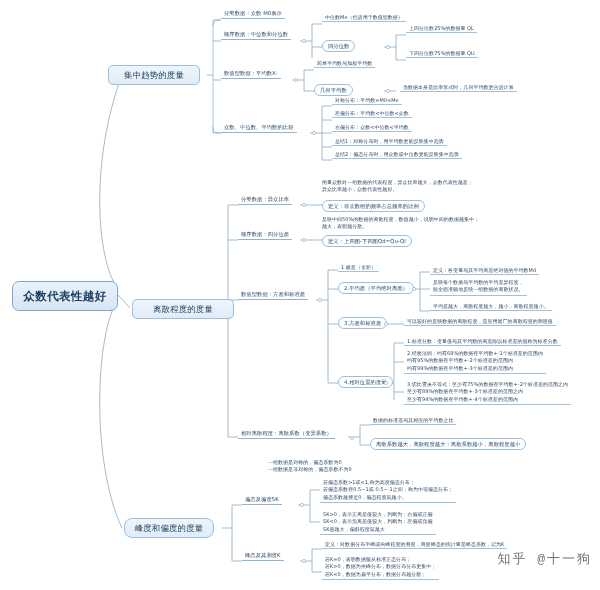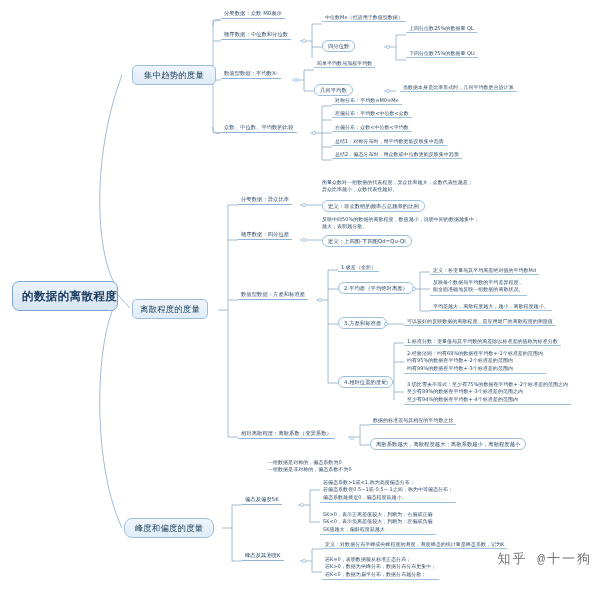--- a/index.html
+++ b/index.html
@@ -199,7 +199,7 @@
 
   <div class="node root" style="left:12px; top:281px; width:106px;">的数据的离散程度</div>
 
-  <div class="node l1" style="left:132px; top:65px; width:84px;">集中趋势的度量</div>
+  <div class="node l1" style="left:108px; top:65px; width:92px;">集中趋势的度量</div>
   <div class="node l1" style="left:132px; top:299px; width:76px;">离散程度的度量</div>
   <div class="node l1" style="left:124px; top:518px; width:90px;border-radius:8px;">峰度和偏度的度量</div>
 

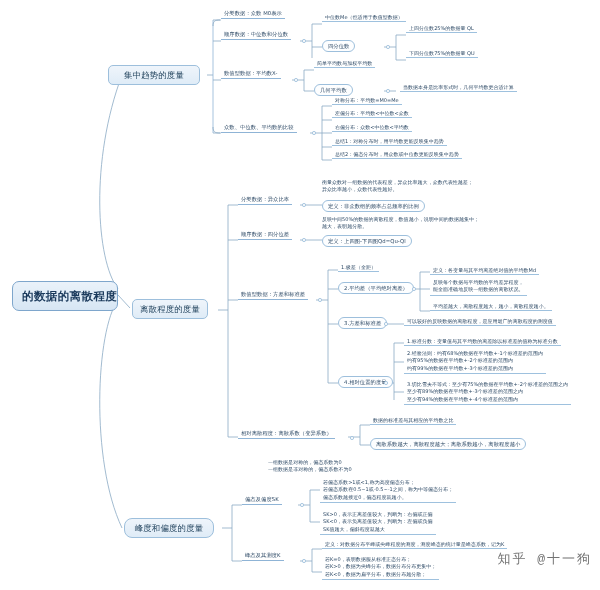--- a/index.html
+++ b/index.html
@@ -197,7 +197,7 @@
     </g>
   </svg>
 
-  <div class="node root" style="left:12px; top:281px; width:106px;">的数据的离散程度</div>
+  <div class="node root" style="left:12px; top:281px; width:106px;">众数代表性越好</div>
 
   <div class="node l1" style="left:108px; top:65px; width:92px;">集中趋势的度量</div>
   <div class="node l1" style="left:132px; top:299px; width:76px;">离散程度的度量</div>

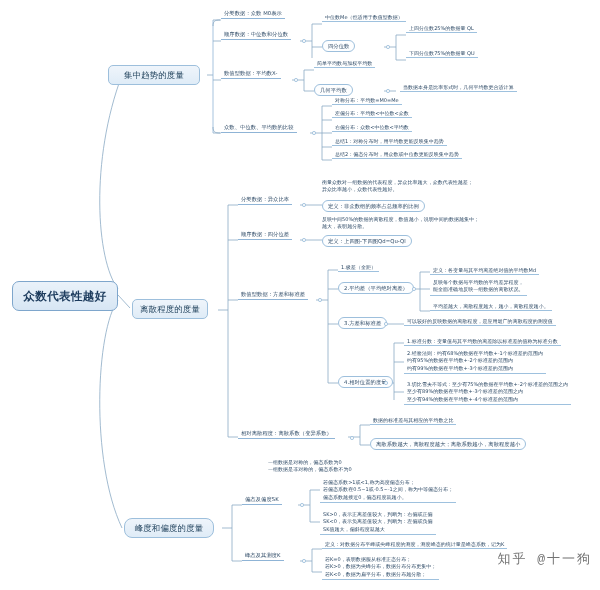--- a/index.html
+++ b/index.html
@@ -200,7 +200,7 @@
   <div class="node root" style="left:12px; top:281px; width:106px;">众数代表性越好</div>
 
   <div class="node l1" style="left:108px; top:65px; width:92px;">集中趋势的度量</div>
-  <div class="node l1" style="left:132px; top:299px; width:76px;">离散程度的度量</div>
+  <div class="node l1" style="left:132px; top:299px; width:102px;">离散程度的度量</div>
   <div class="node l1" style="left:124px; top:518px; width:90px;border-radius:8px;">峰度和偏度的度量</div>
 
   <div class="node l2" style="left:221px; top:10px;">分类数据：众数 M0表示</div>

